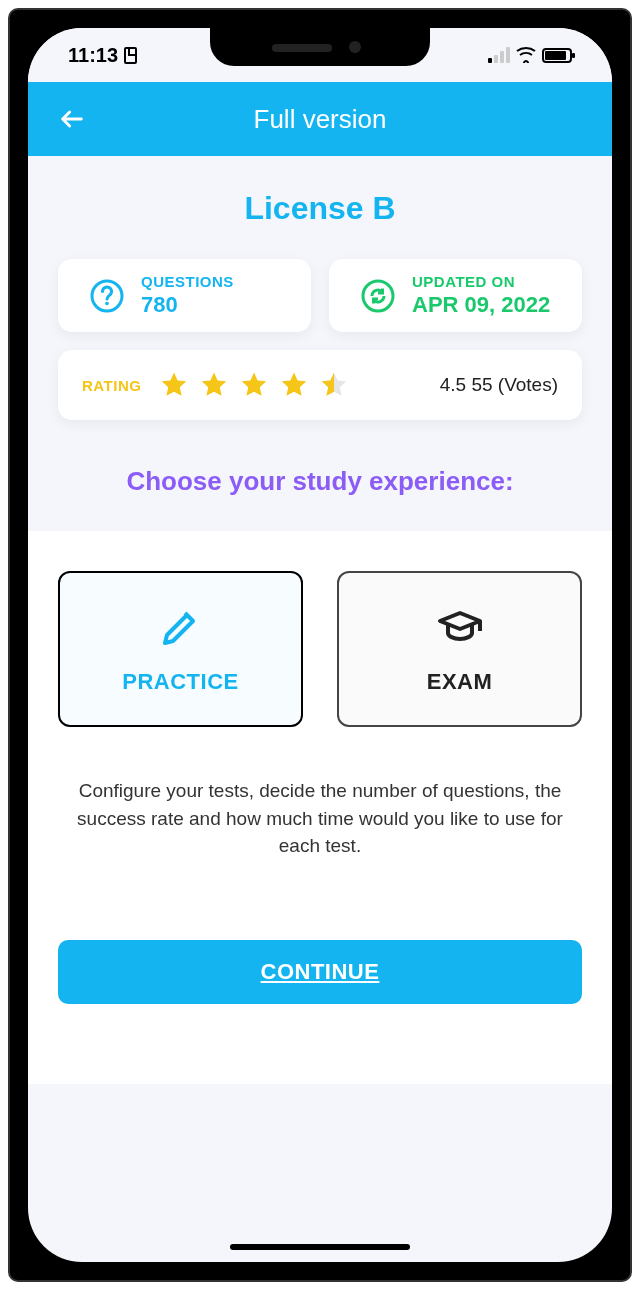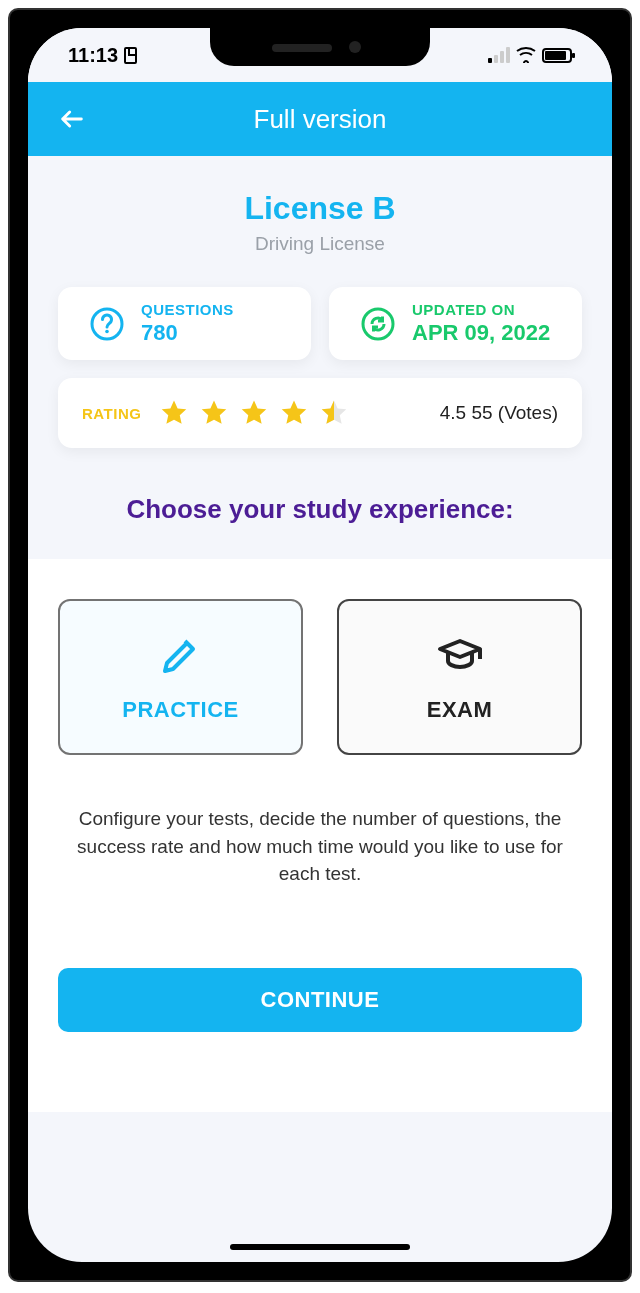--- a/index.html
+++ b/index.html
@@ -266,7 +266,6 @@
 
     <div class="content">
       <div class="cat-title">License B</div>
-      <div class="cat-sub">Driving License</div>
 
       <div class="info-row">
         <div class="info-card q-card">

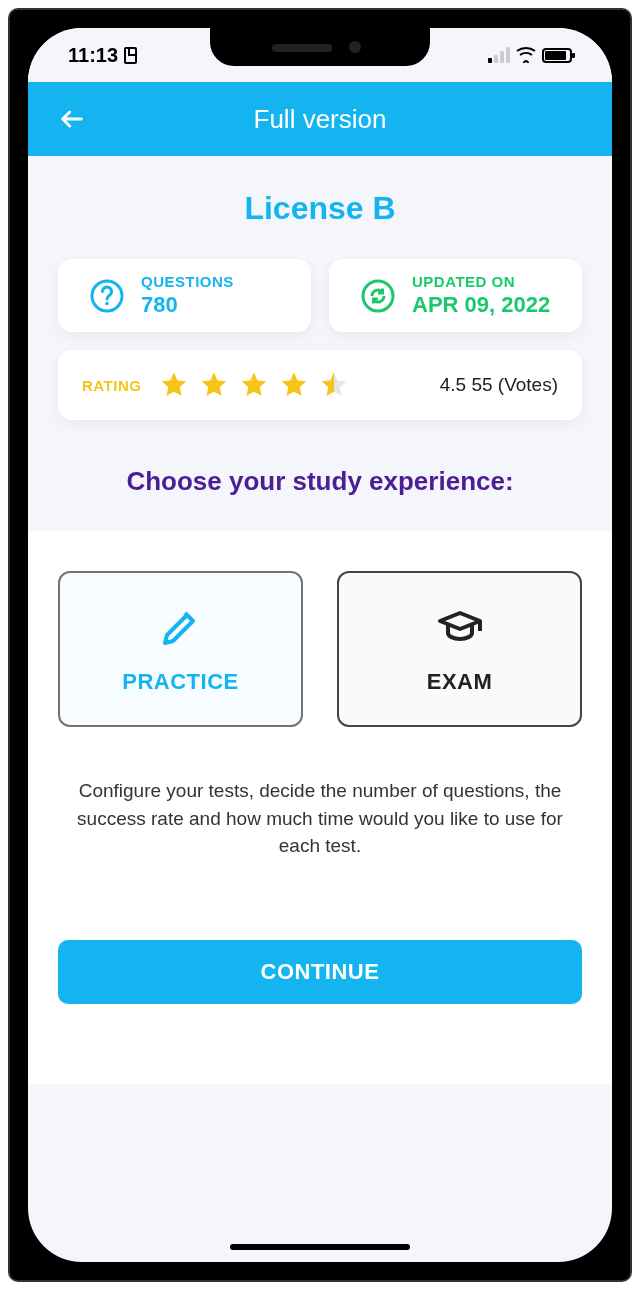--- a/index.html
+++ b/index.html
@@ -160,7 +160,7 @@
 
   .choose-title {
     text-align:center;
-    color:#4c1d95;
+    color:#8b5cf6;
     font-size:26px;
     font-weight:800;
     margin-top:46px;

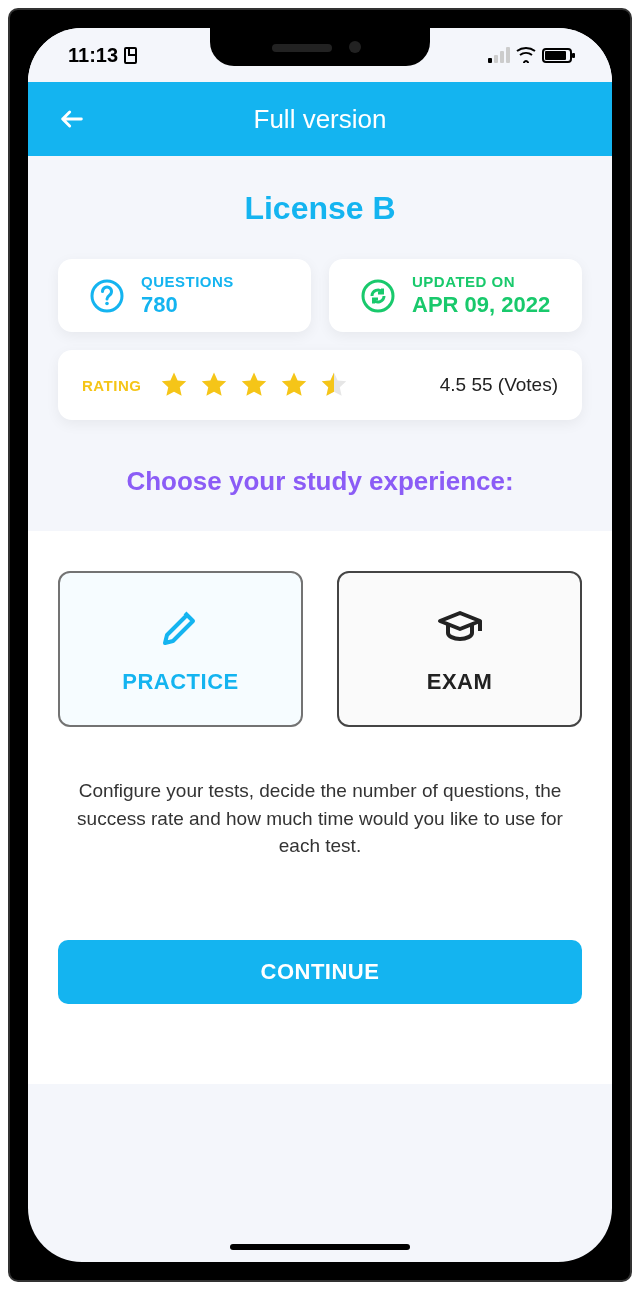--- a/index.html
+++ b/index.html
@@ -183,7 +183,7 @@
     gap:18px;
   }
   .mode-practice {
-    border: 2px solid #737373;
+    border: 2px solid #000000;
     background: #f6fcff;
     color:#14b4f0;
   }

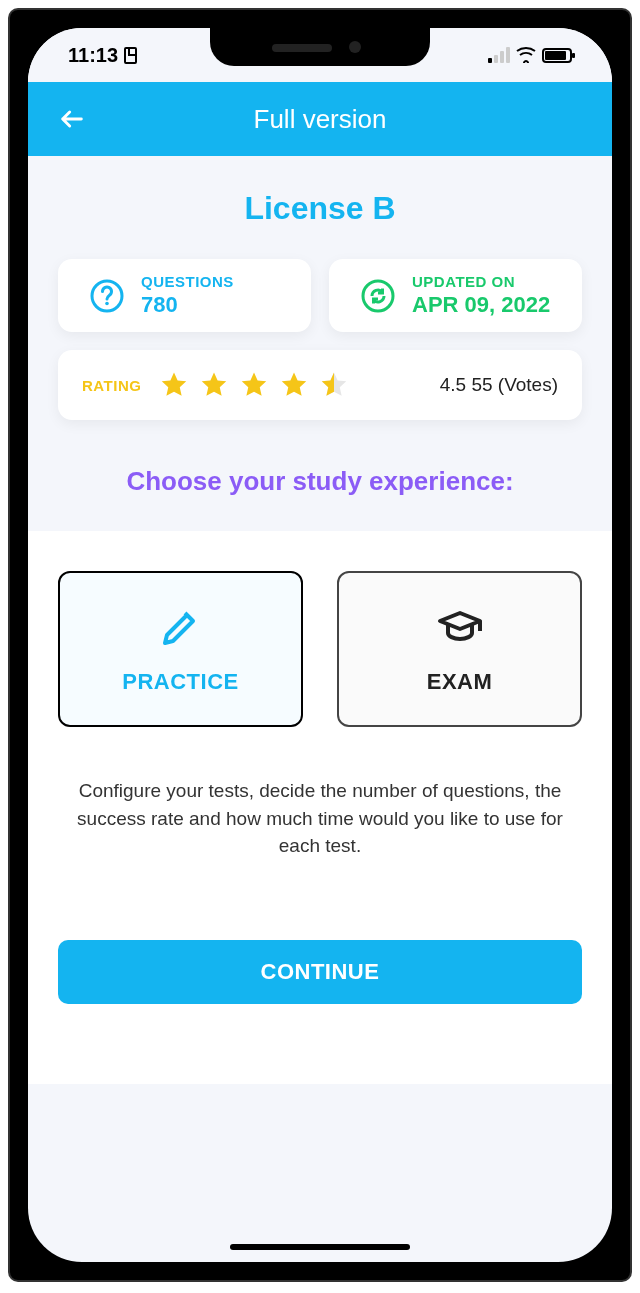--- a/index.html
+++ b/index.html
@@ -214,6 +214,7 @@
     font-size:22px;
     font-weight:800;
     letter-spacing:0.5px;
+    text-decoration:underline;
   }
 
   .home-indicator {

